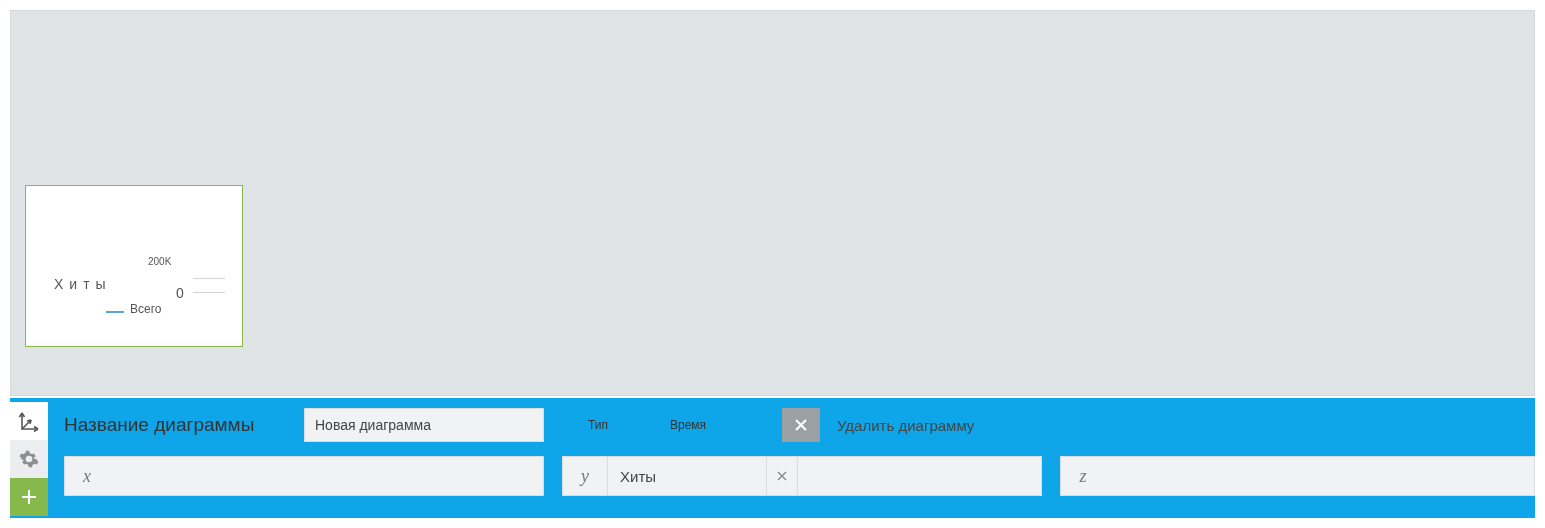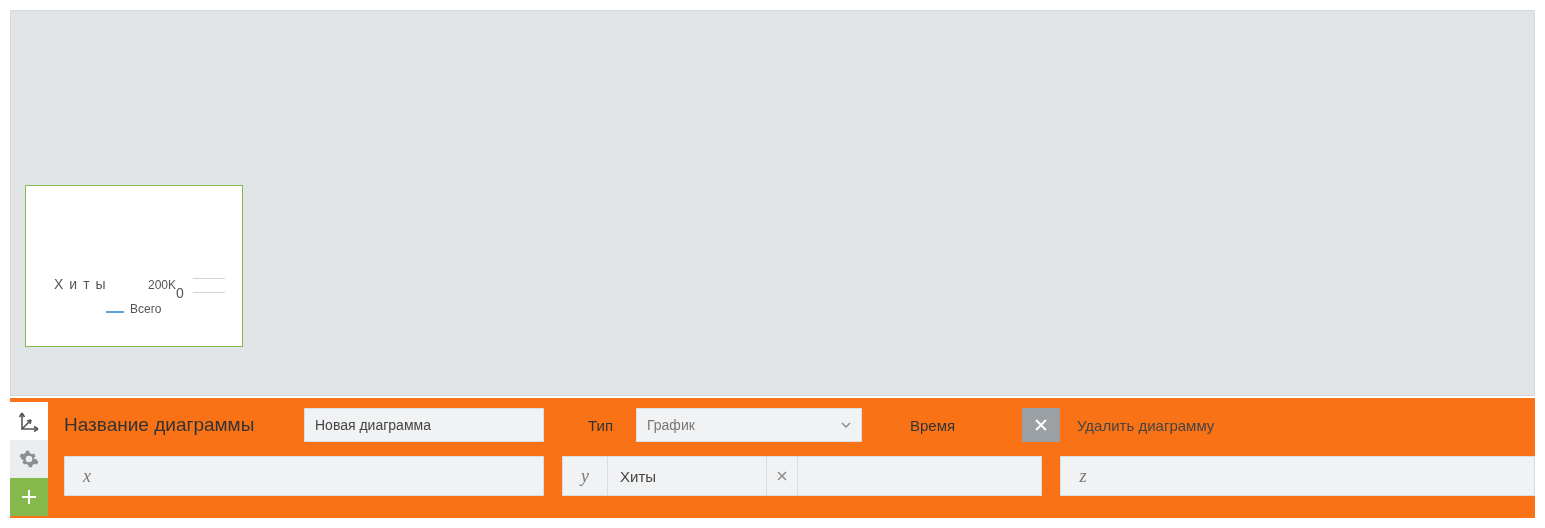--- a/index.html
+++ b/index.html
@@ -20,7 +20,7 @@
     position: absolute; left: 16px; top: 78px; font-size: 14px; color: #555;
     letter-spacing: 6px; font-weight: 400;
   }
-  .thumb-t1 { position: absolute; left: 110px; top: 80px; font-size: 12px; color: #555; }
+  .thumb-t1 { position: absolute; left: 110px; top: 58px; font-size: 10px; color: #555; }
   .thumb-t2 { position: absolute; left: 138px; top: 87px; font-size: 14px; color: #555; }
   .thumb-g1 { position: absolute; left: 155px; top: 80px; width: 32px; height: 0; border-top: 1px solid #d0d4d6; }
   .thumb-g2 { position: absolute; left: 155px; top: 94px; width: 32px; height: 0; border-top: 1px solid #d0d4d6; }

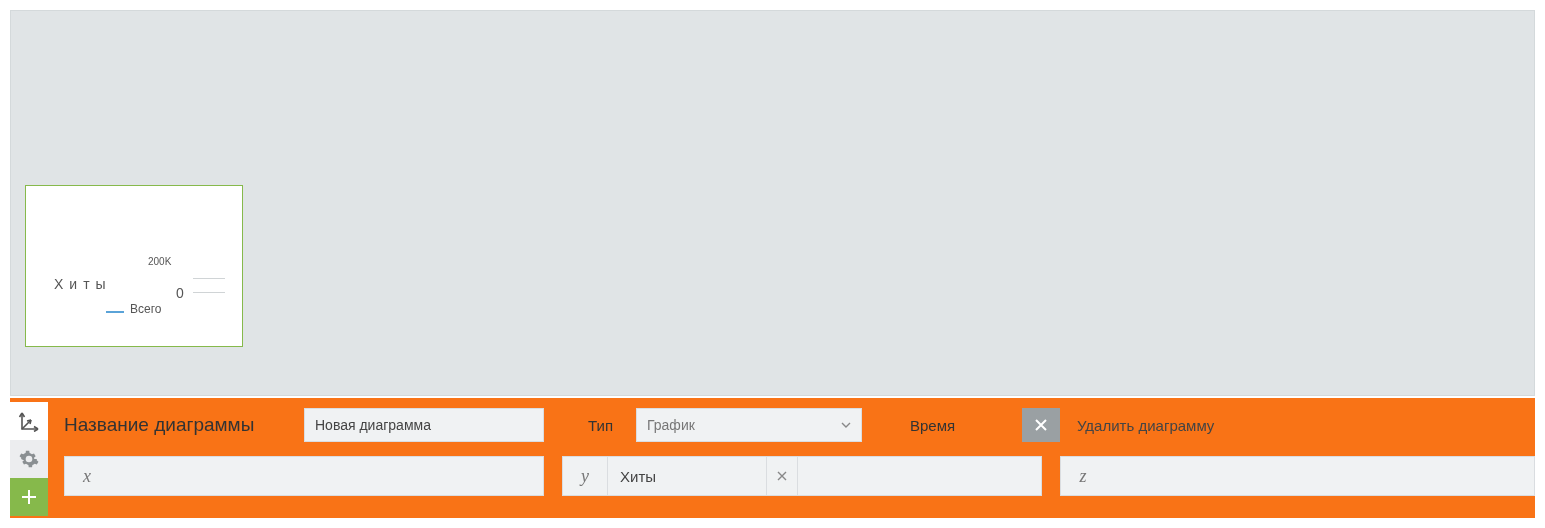--- a/index.html
+++ b/index.html
@@ -29,7 +29,7 @@
 
   .panel {
     position: absolute; left: 10px; right: 10px; top: 398px; bottom: 10px;
-    background: #f97316;
+    background: #0ea5e9;
   }
 
   .sidebar {

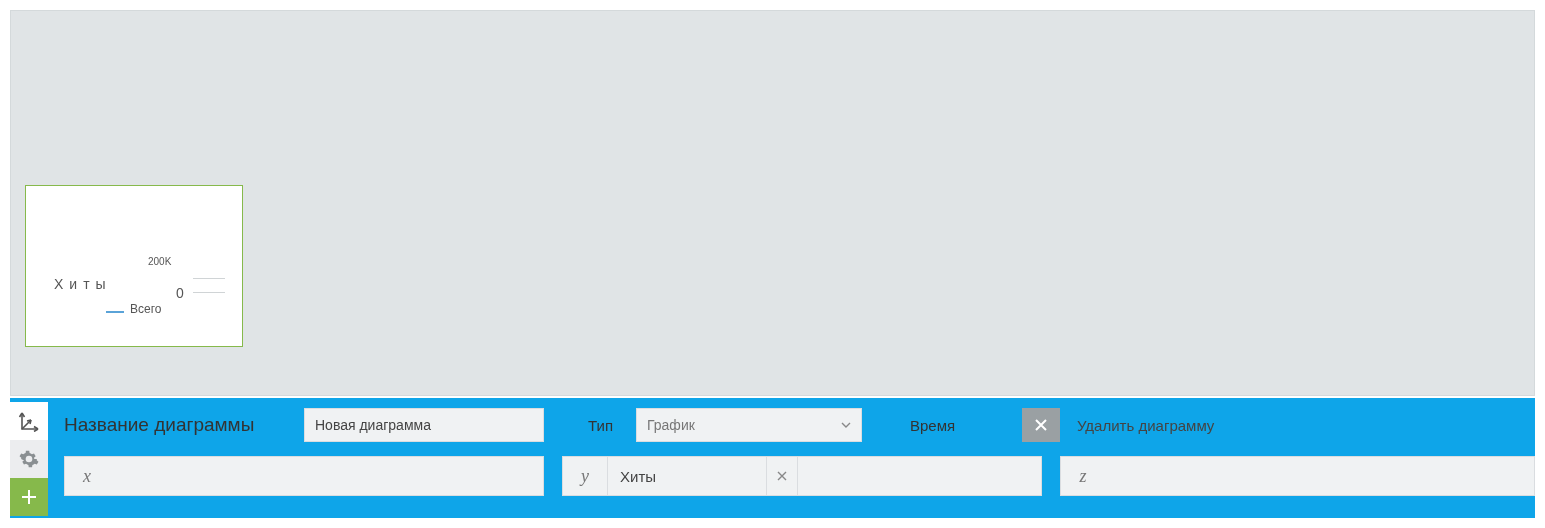--- a/index.html
+++ b/index.html
@@ -53,7 +53,7 @@
   }
 
   .label-lg { font-size: 19px; color: #333; }
-  .label-md { font-size: 15px; color: #333; }
+  .label-md { font-size: 12px; color: #333; }
 
   .field {
     background: #f0f2f3; border: 1px solid #dadde0; height: 34px;

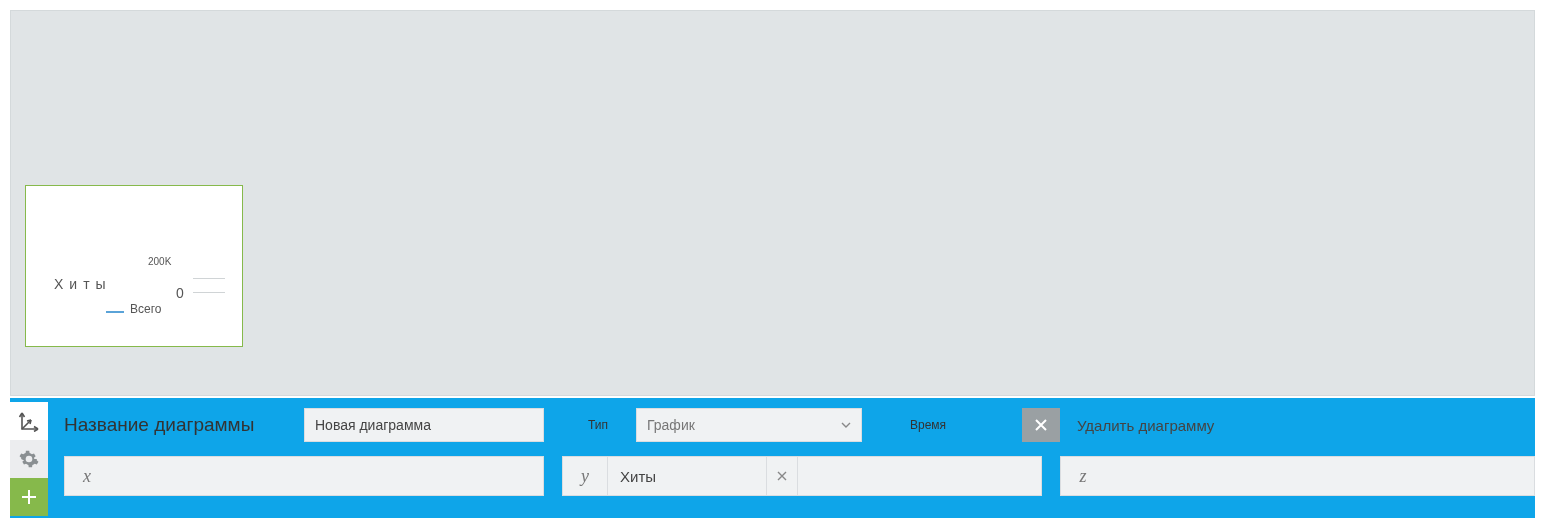--- a/index.html
+++ b/index.html
@@ -139,14 +139,6 @@
 
     <div class="label-md" style="width:34px">Тип</div>
 
-    <div class="field select" style="width:226px">
-      <span class="val">График</span>
-      <span class="chev">
-        <svg width="10" height="6" viewBox="0 0 10 6">
-            <path d="M1 1l4 4 4-4" stroke="#888" stroke-width="1.4" fill="none"></path>
-          </svg>
-      </span>
-    </div>
 
     <div style="width:20px"></div>
 

